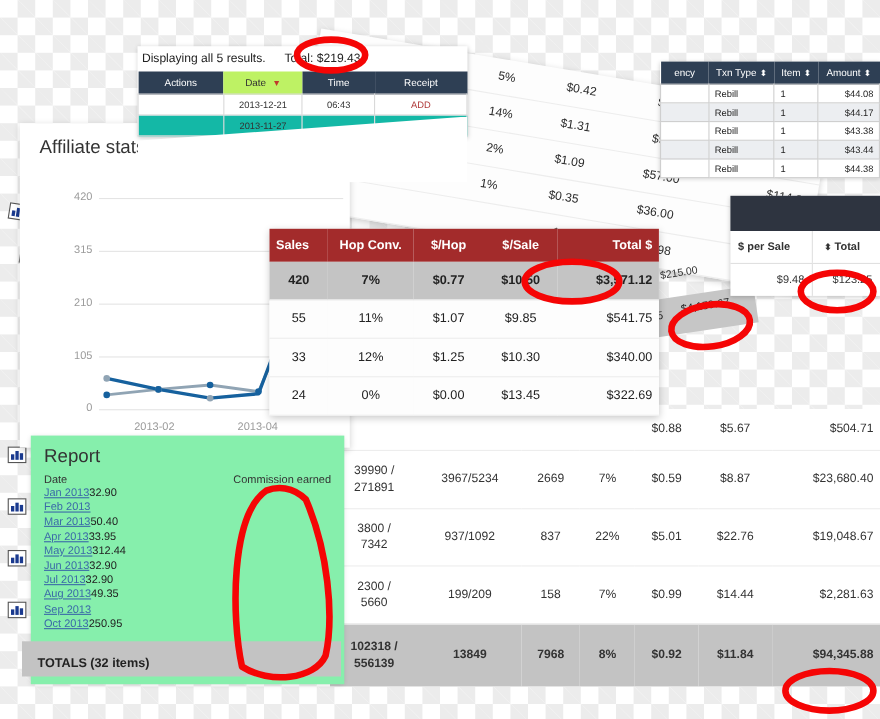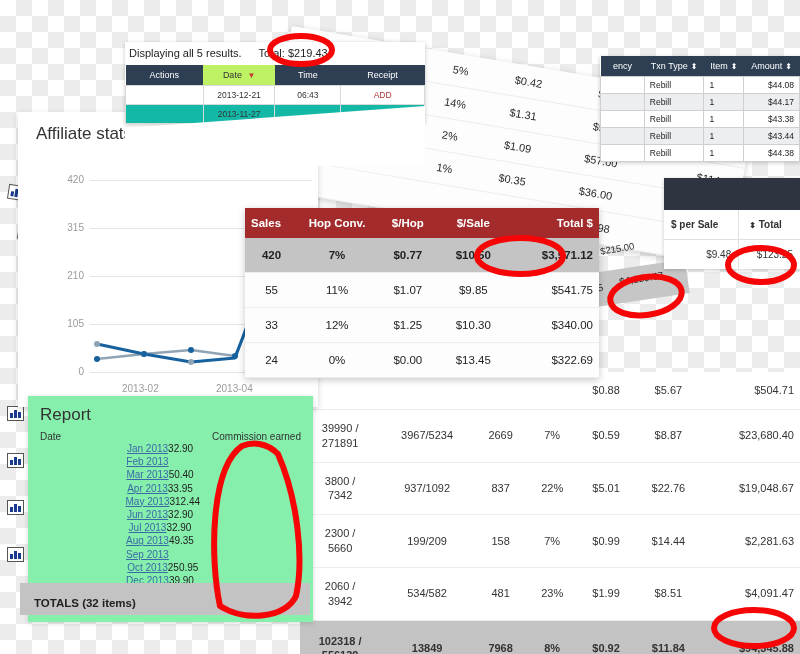--- a/index.html
+++ b/index.html
@@ -92,7 +92,7 @@
   #report .rowhead{font-size:10px;color:#333;padding:0 12px;display:flex;
     justify-content:space-between;}
   #report .rrow{font-size:10px;padding:0 12px;display:flex;
-    justify-content:center;line-height:13.2px;}
+    justify-content:flex-start;line-height:13.2px;}
   #report .rrow a{color:#3b6aa8;text-decoration:underline;}
   #report .rrow .val{color:#222;min-width:46px;text-align:left;}
   

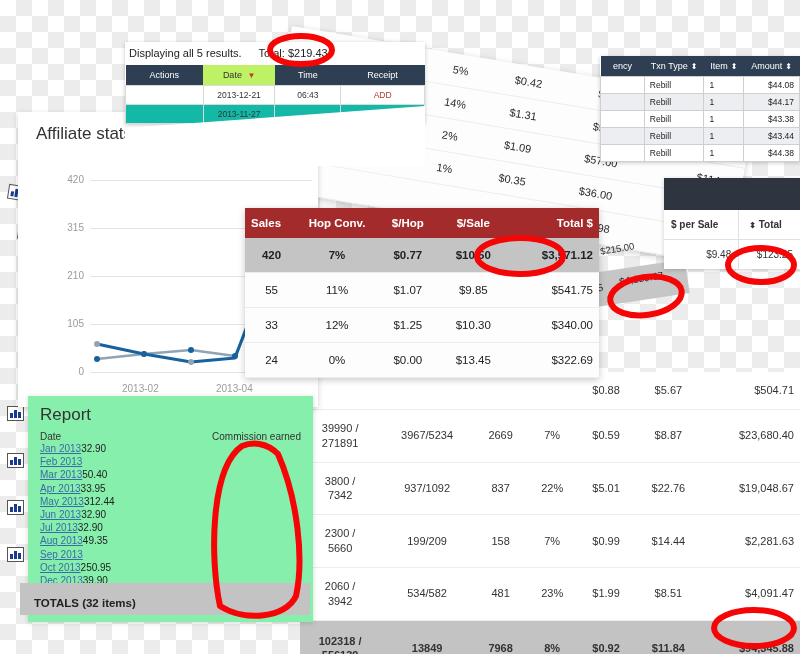--- a/index.html
+++ b/index.html
@@ -501,10 +501,6 @@
   <div class="rrow">
       <a href="#">Oct 2013</a>
       <span class="val">250.95</span>
-    </div>
-  <div class="rrow">
-      <a href="#">Dec 2013</a>
-      <span class="val">39.90</span>
     </div>
 </div>
 

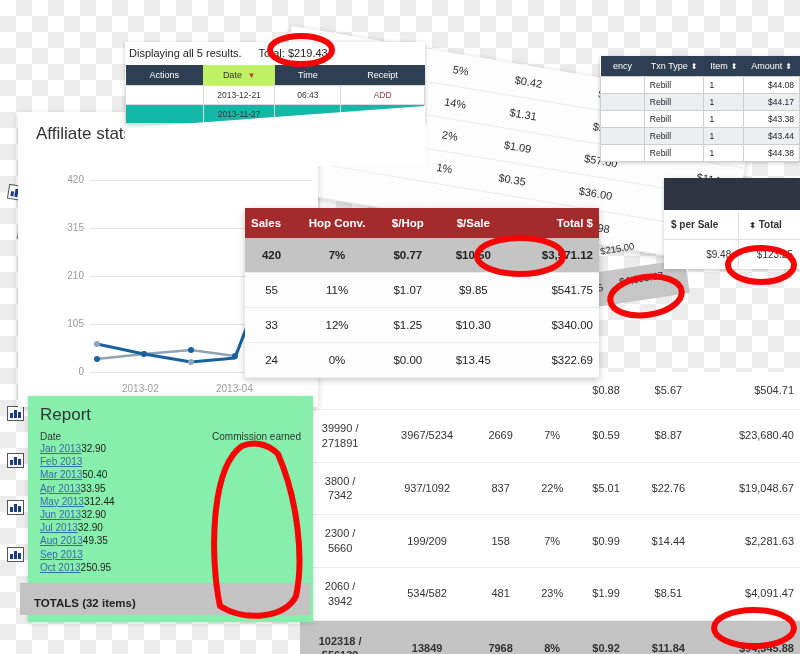--- a/index.html
+++ b/index.html
@@ -228,16 +228,6 @@
         <td>$0.99</td>
         <td>$14.44</td>
         <td class="r">$2,281.63</td>
-      </tr>
-      <tr>
-        <td style="white-space:pre-line;">2060 /
-3942</td>
-        <td>534/582</td>
-        <td>481</td>
-        <td>23%</td>
-        <td>$1.99</td>
-        <td>$8.51</td>
-        <td class="r">$4,091.47</td>
       </tr>
       <tr class="totals">
         <td style="white-space:pre-line;">102318 /

